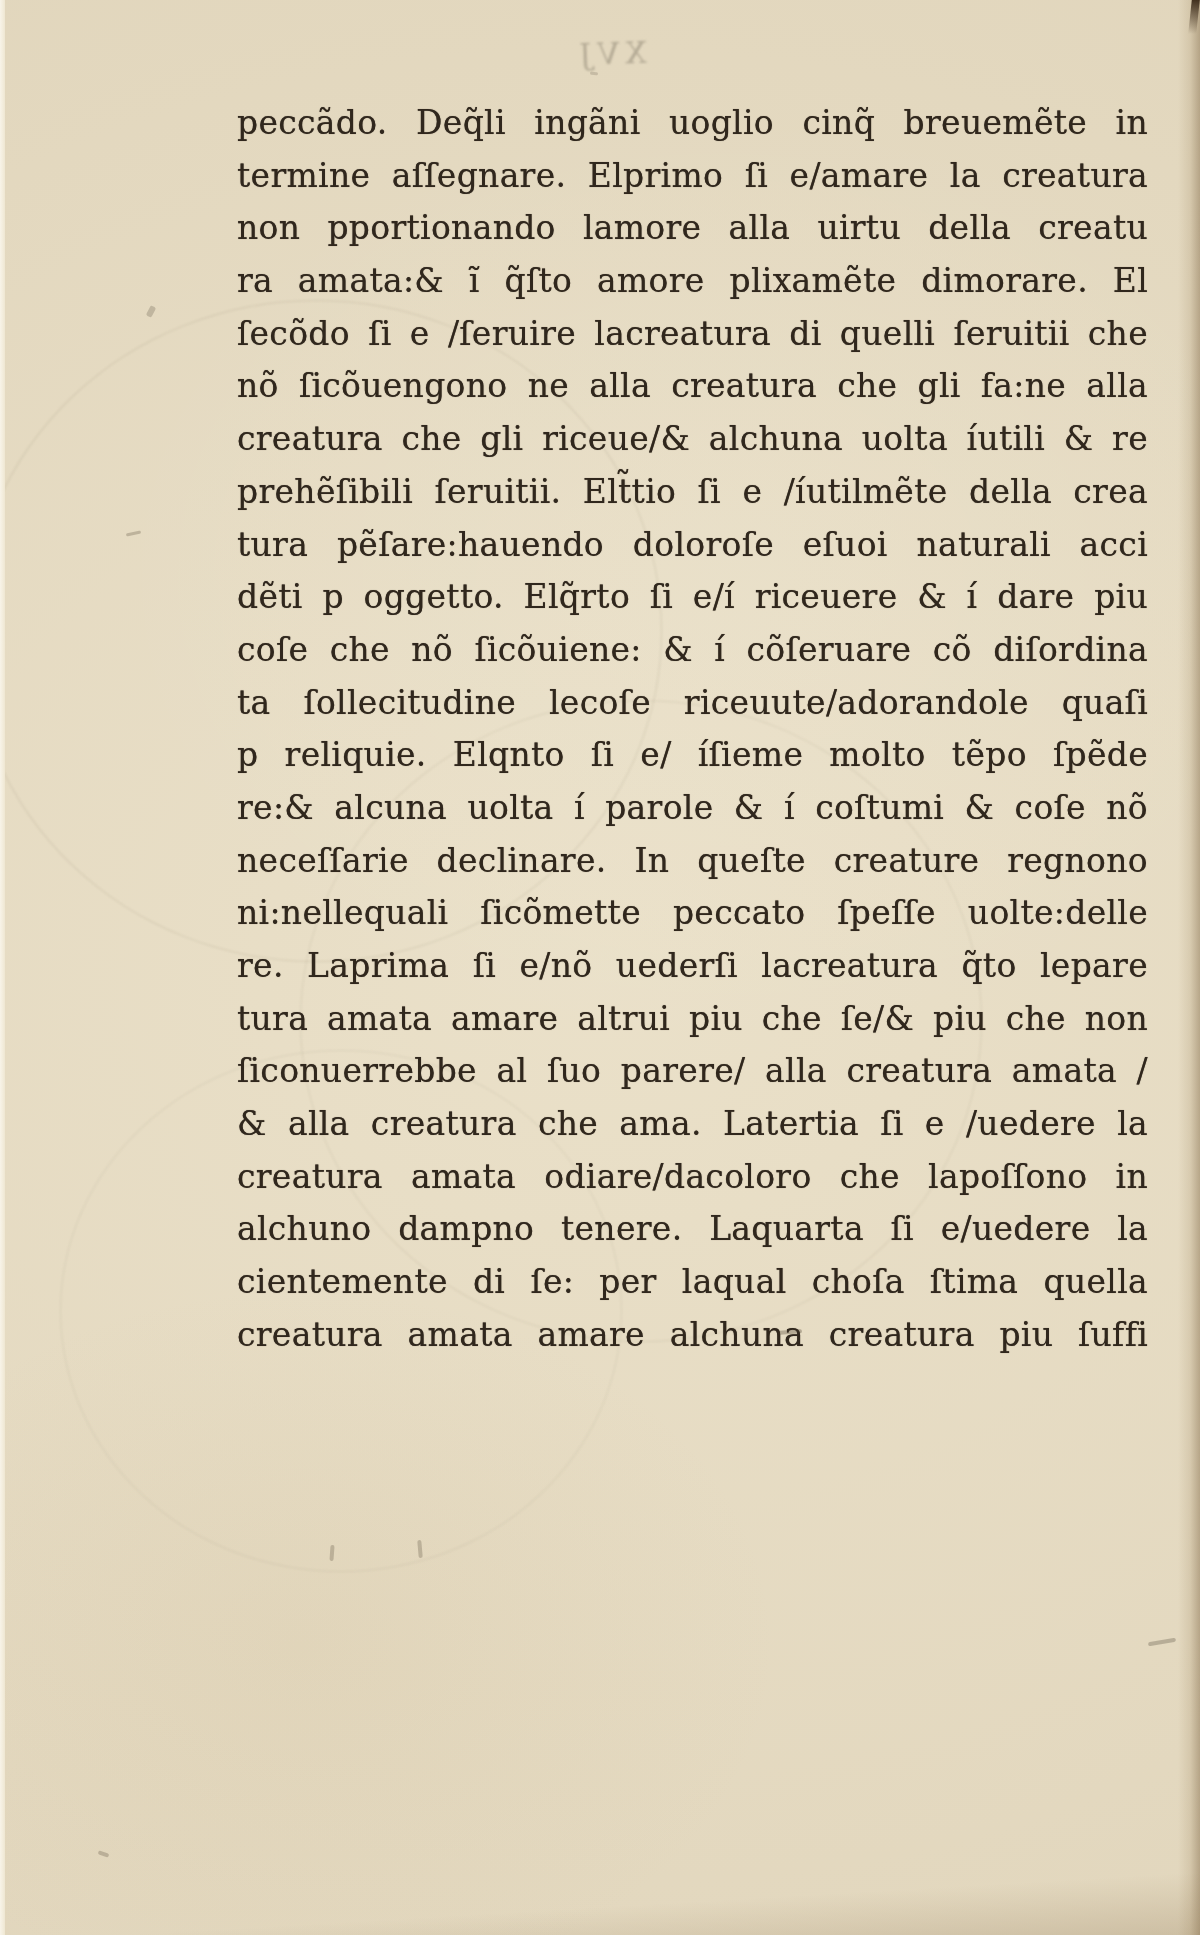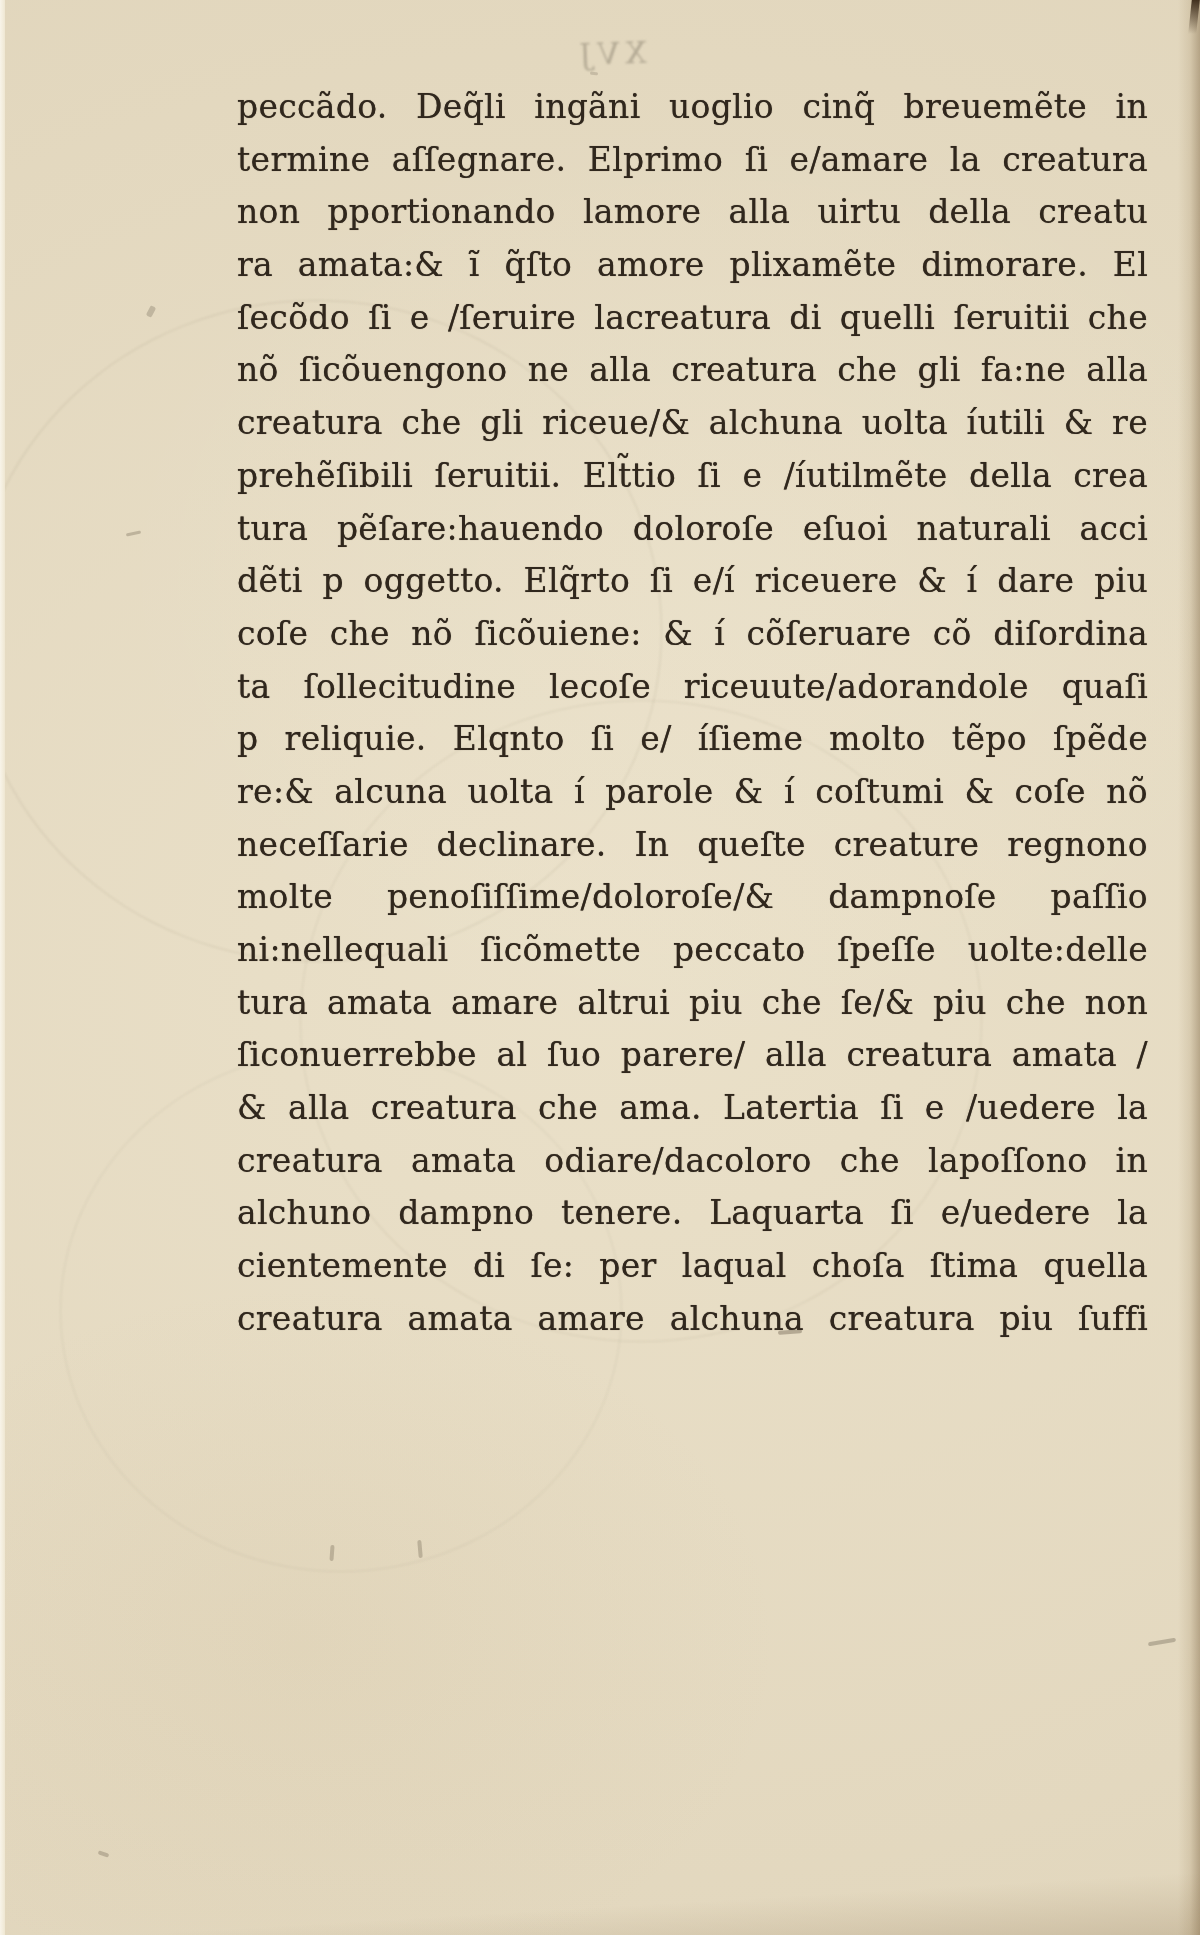--- a/index.html
+++ b/index.html
@@ -40,7 +40,7 @@
     transform:scaleX(-1) rotate(2deg);
   }
   .text-block {
-    position:absolute; left:237px; top:81px; width:911px;
+    position:absolute; left:237px; top:97px; width:911px;
     color:#30271d;
   }
   .line {

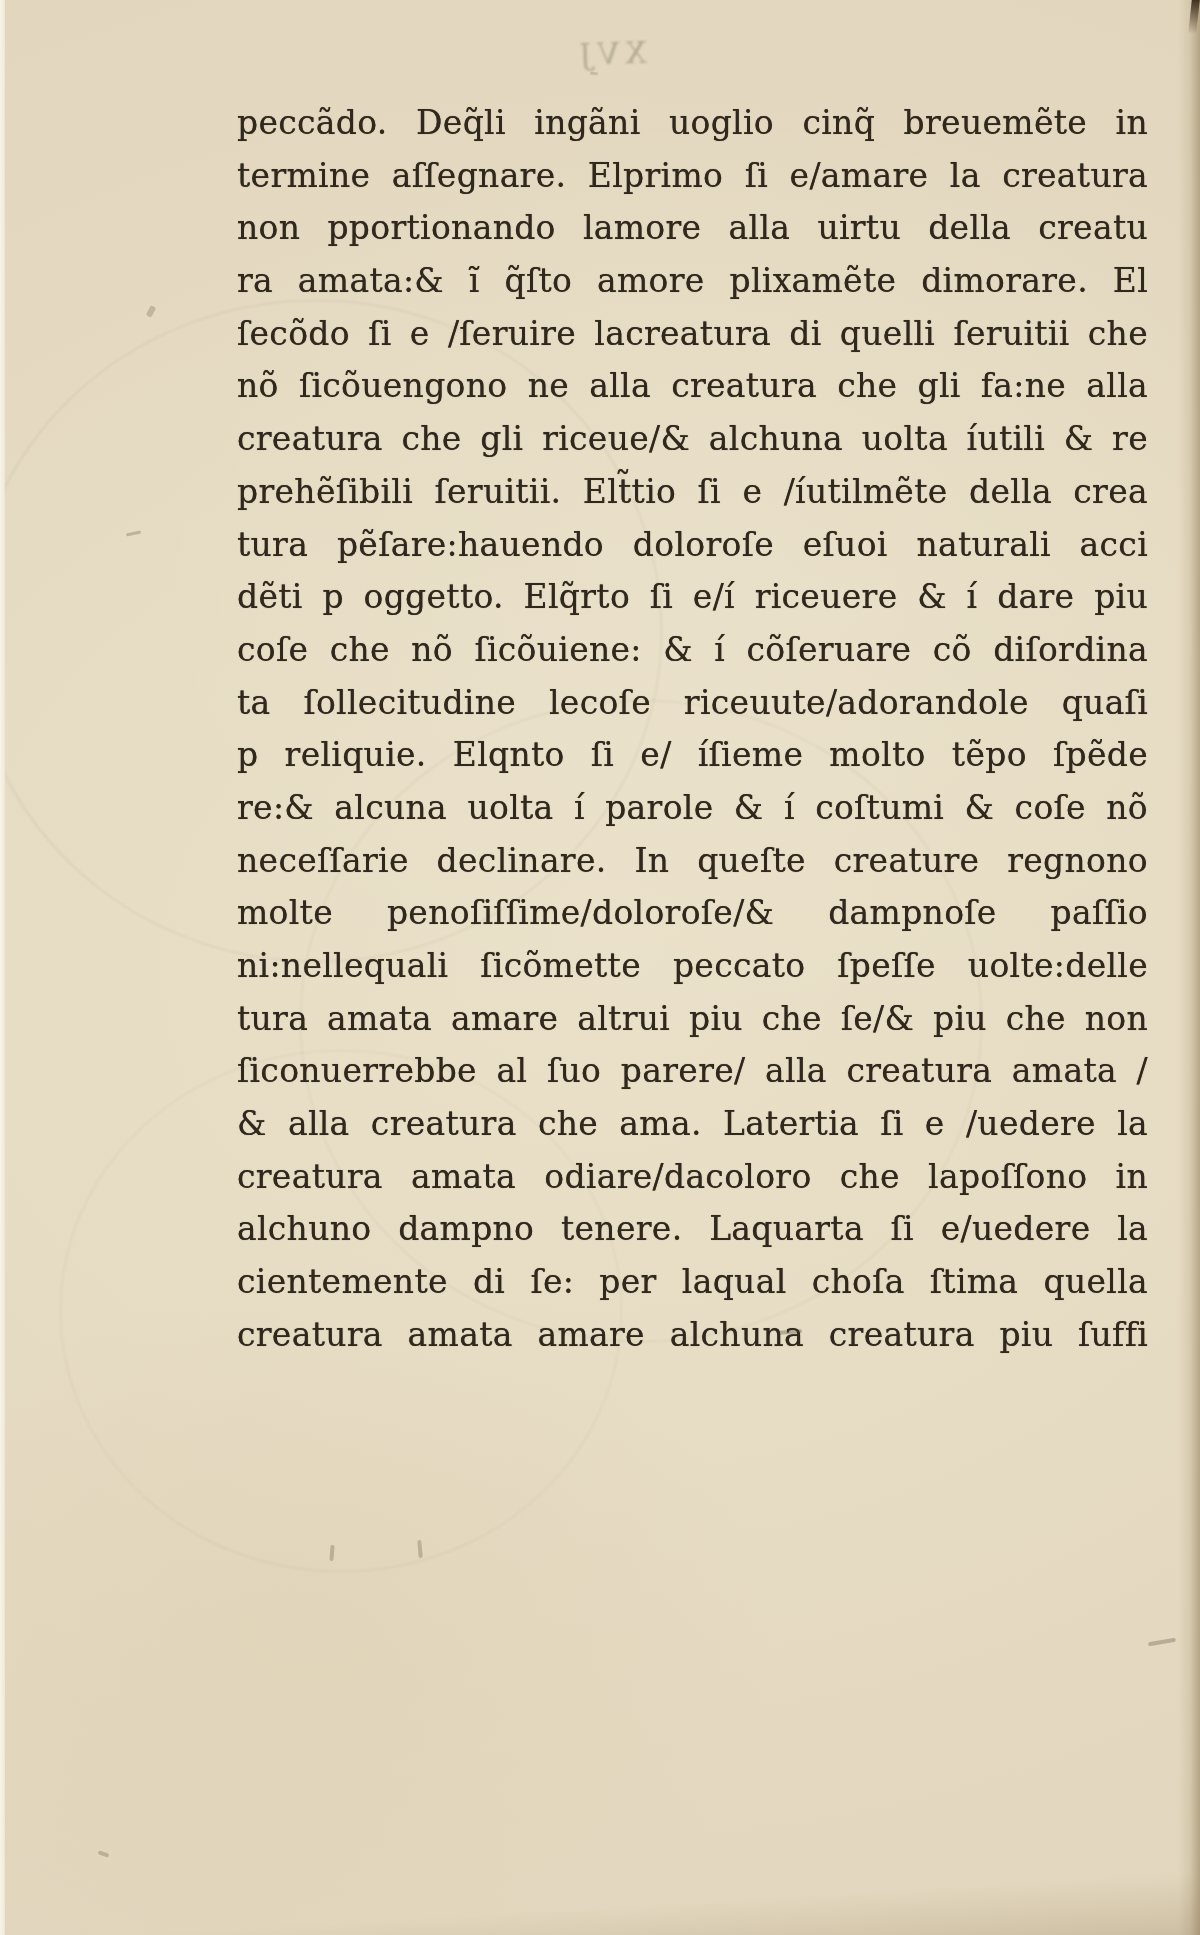--- a/index.html
+++ b/index.html
@@ -97,7 +97,6 @@
     <div class="line">p reliquie. Elqnto ſi e/ íſieme molto tẽpo ſpẽde</div>
     <div class="line">re:&amp; alcuna uolta í parole &amp; í coſtumi &amp; coſe nõ</div>
     <div class="line">neceſſarie declinare. In queſte creature regnono</div>
-    <div class="line">molte penoſiſſime/doloroſe/&amp; dampnoſe paſſio</div>
     <div class="line">ni:nellequali ſicõmette peccato ſpeſſe uolte:delle</div>
     <div class="line">tura amata amare altrui piu che ſe/&amp; piu che non</div>
     <div class="line">ſiconuerrebbe al ſuo parere/ alla creatura amata /</div>

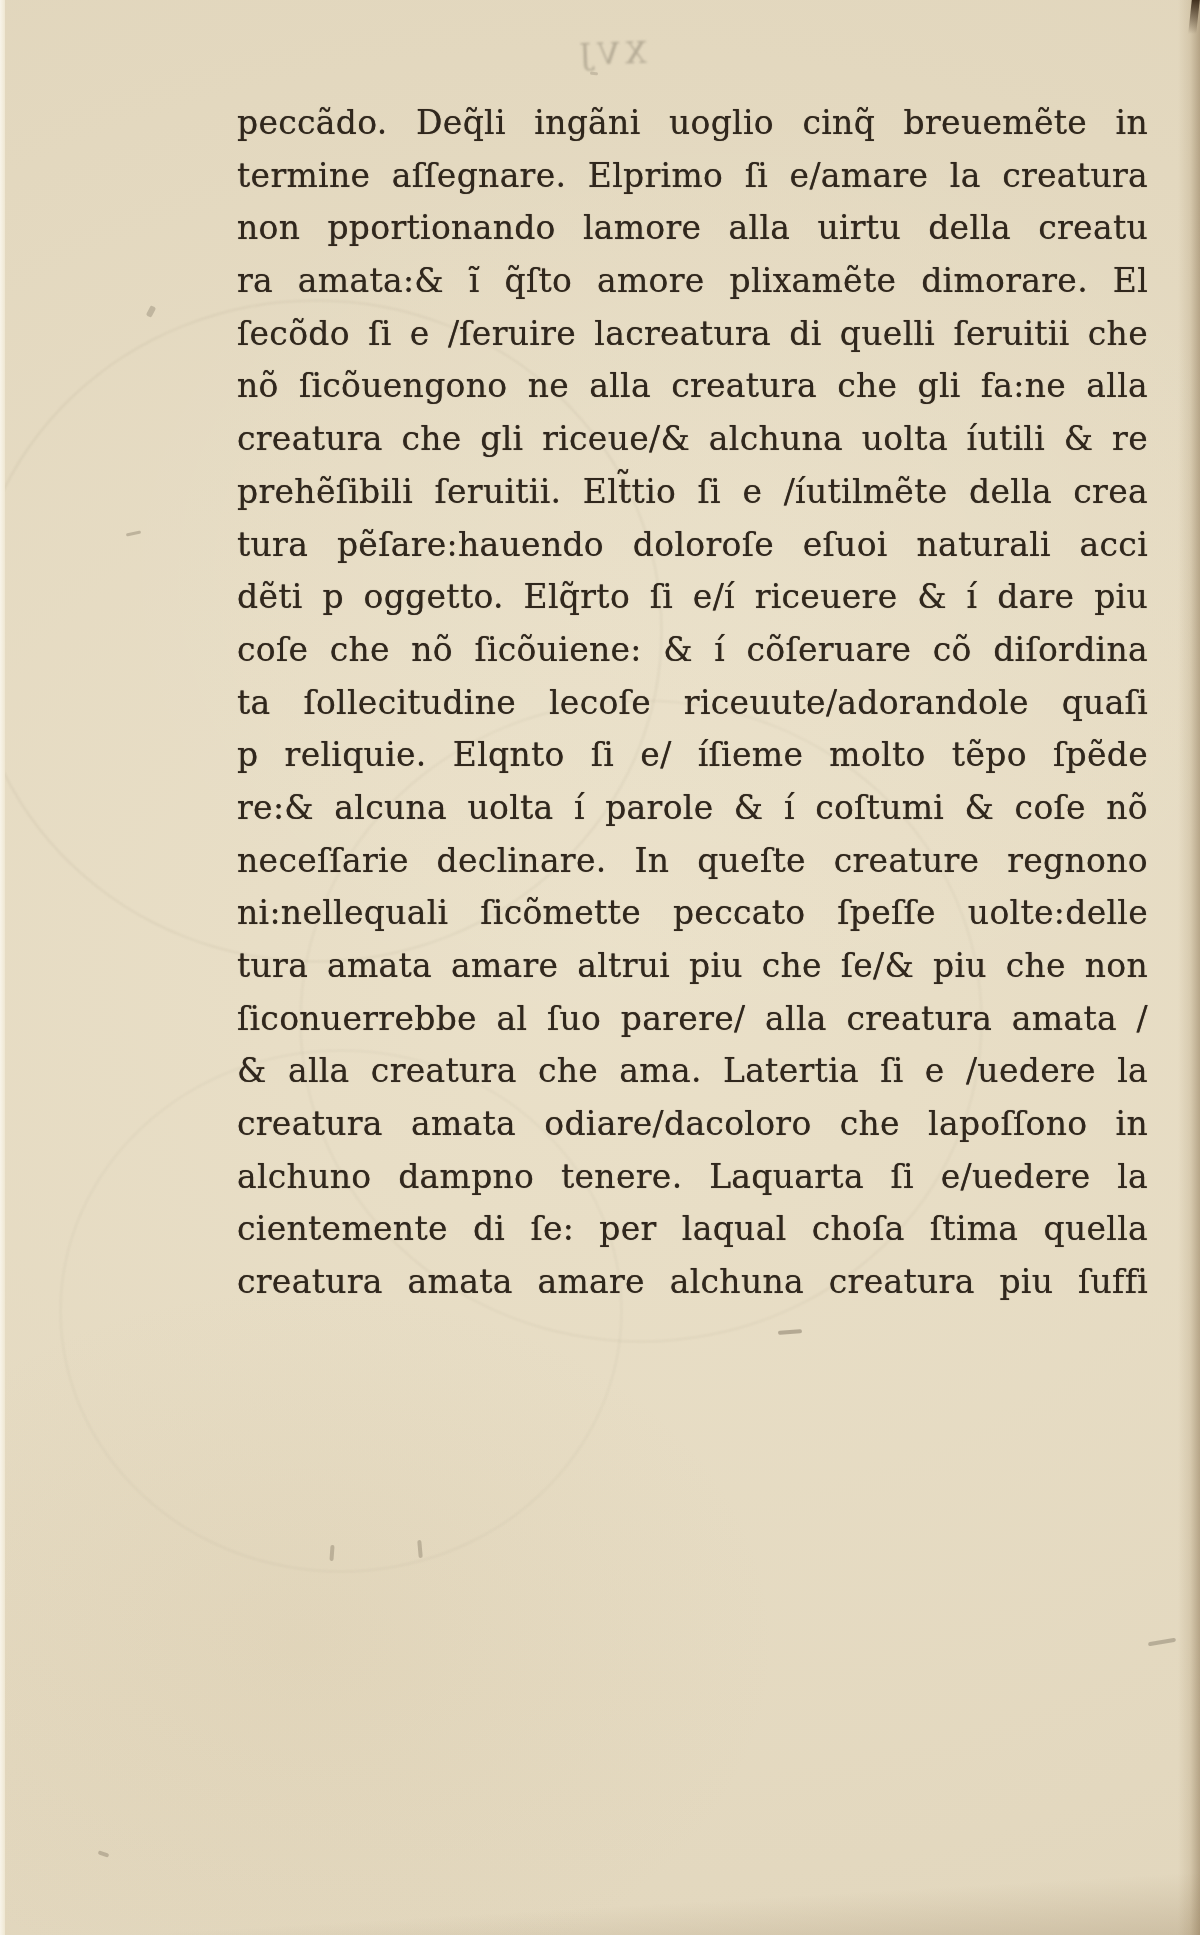--- a/index.html
+++ b/index.html
@@ -98,6 +98,7 @@
     <div class="line">re:&amp; alcuna uolta í parole &amp; í coſtumi &amp; coſe nõ</div>
     <div class="line">neceſſarie declinare. In queſte creature regnono</div>
     <div class="line">ni:nellequali ſicõmette peccato ſpeſſe uolte:delle</div>
+    <div class="line">re. Laprima ſi e/nõ uederſi lacreatura q̃to lepare</div>
     <div class="line">tura amata amare altrui piu che ſe/&amp; piu che non</div>
     <div class="line">ſiconuerrebbe al ſuo parere/ alla creatura amata /</div>
     <div class="line">&amp; alla creatura che ama. Latertia ſi e /uedere la</div>

